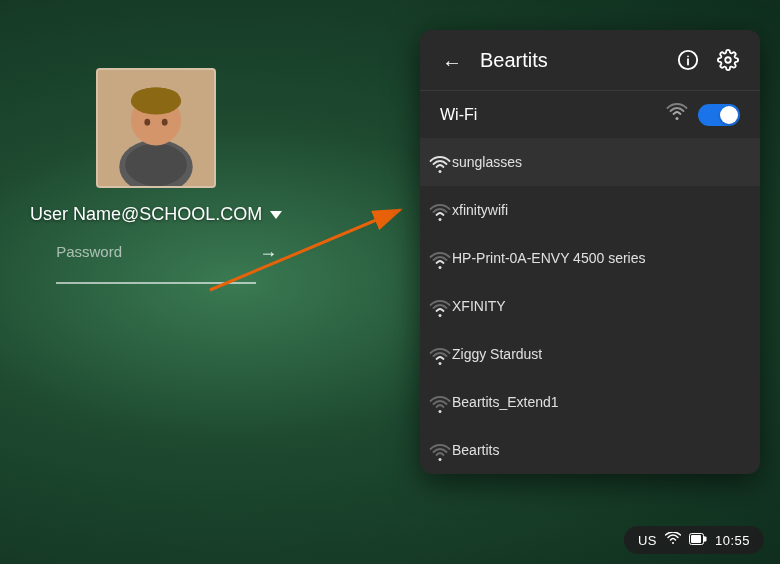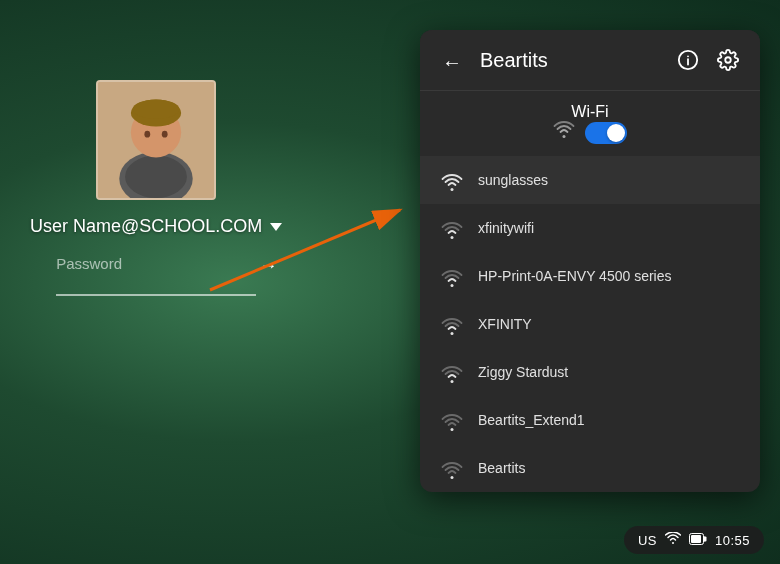--- a/index.html
+++ b/index.html
@@ -183,7 +183,6 @@
       align-items: center;
       justify-content: space-between;
       padding: 12px 20px;
-      flex-direction: column;
     }
 
     .wifi-label {

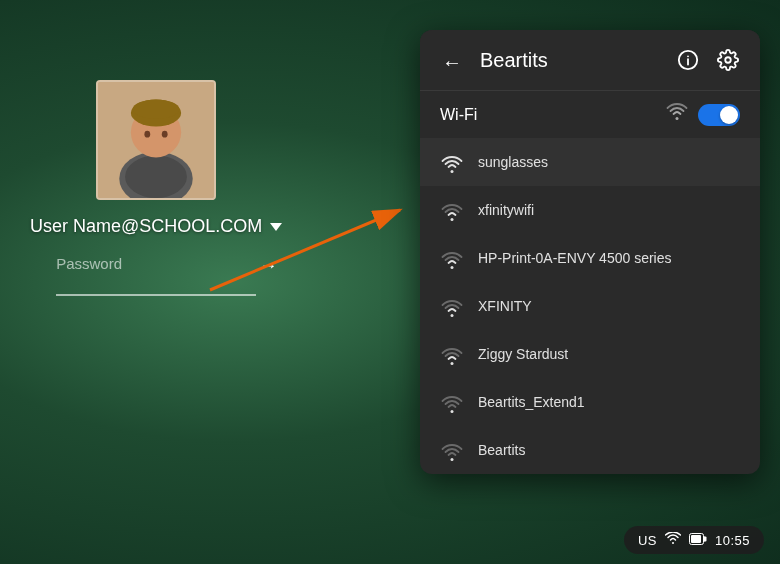--- a/index.html
+++ b/index.html
@@ -231,8 +231,8 @@
     .network-item {
       display: flex;
       align-items: center;
-      padding: 10px 20px;
-      gap: 14px;
+      padding: 10px 8px;
+      gap: 0;
       cursor: pointer;
       min-height: 48px;
     }

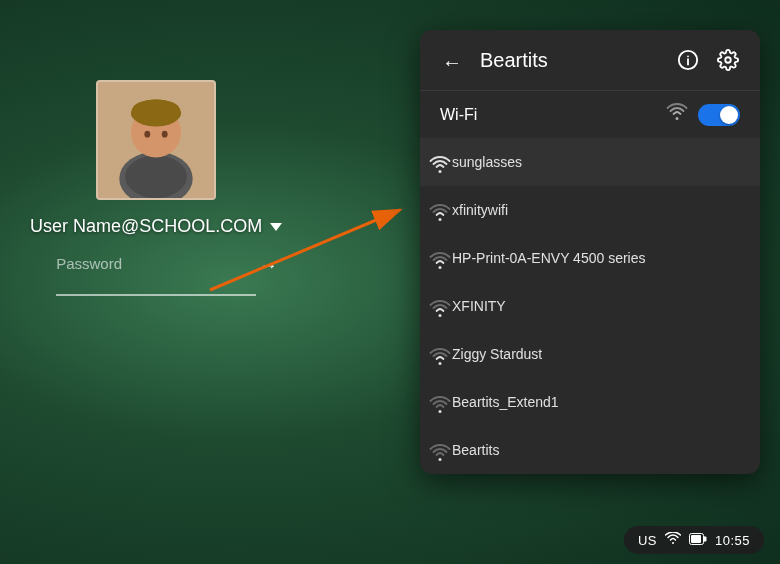--- a/index.html
+++ b/index.html
@@ -24,7 +24,7 @@
     .login-area {
       position: absolute;
       left: 30px;
-      top: 80px;
+      top: 68px;
       display: flex;
       flex-direction: column;
       align-items: center;

